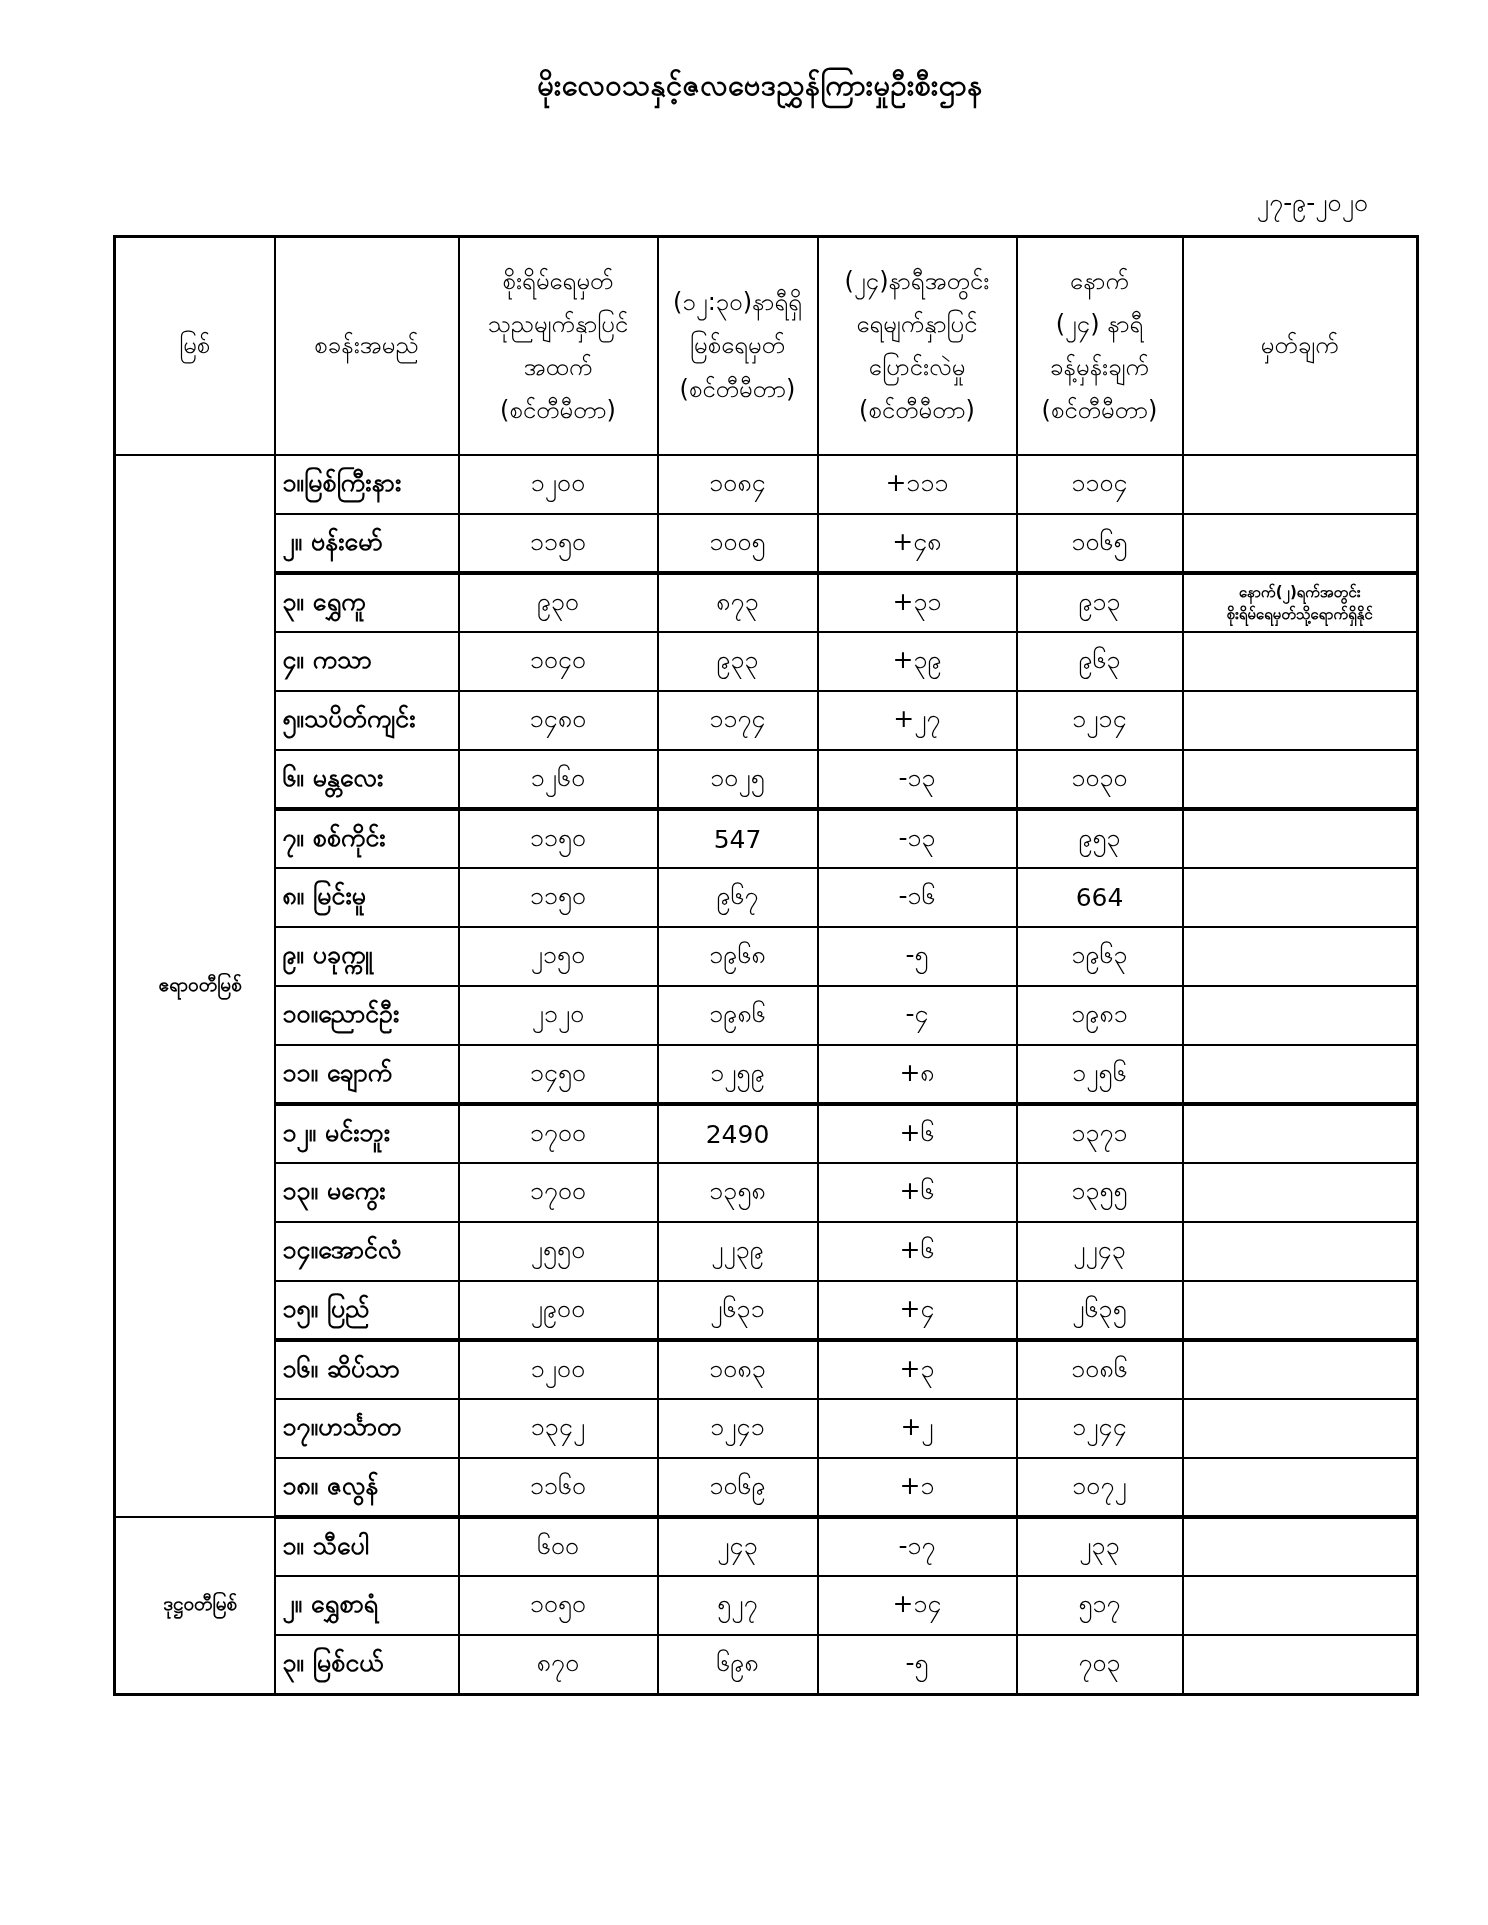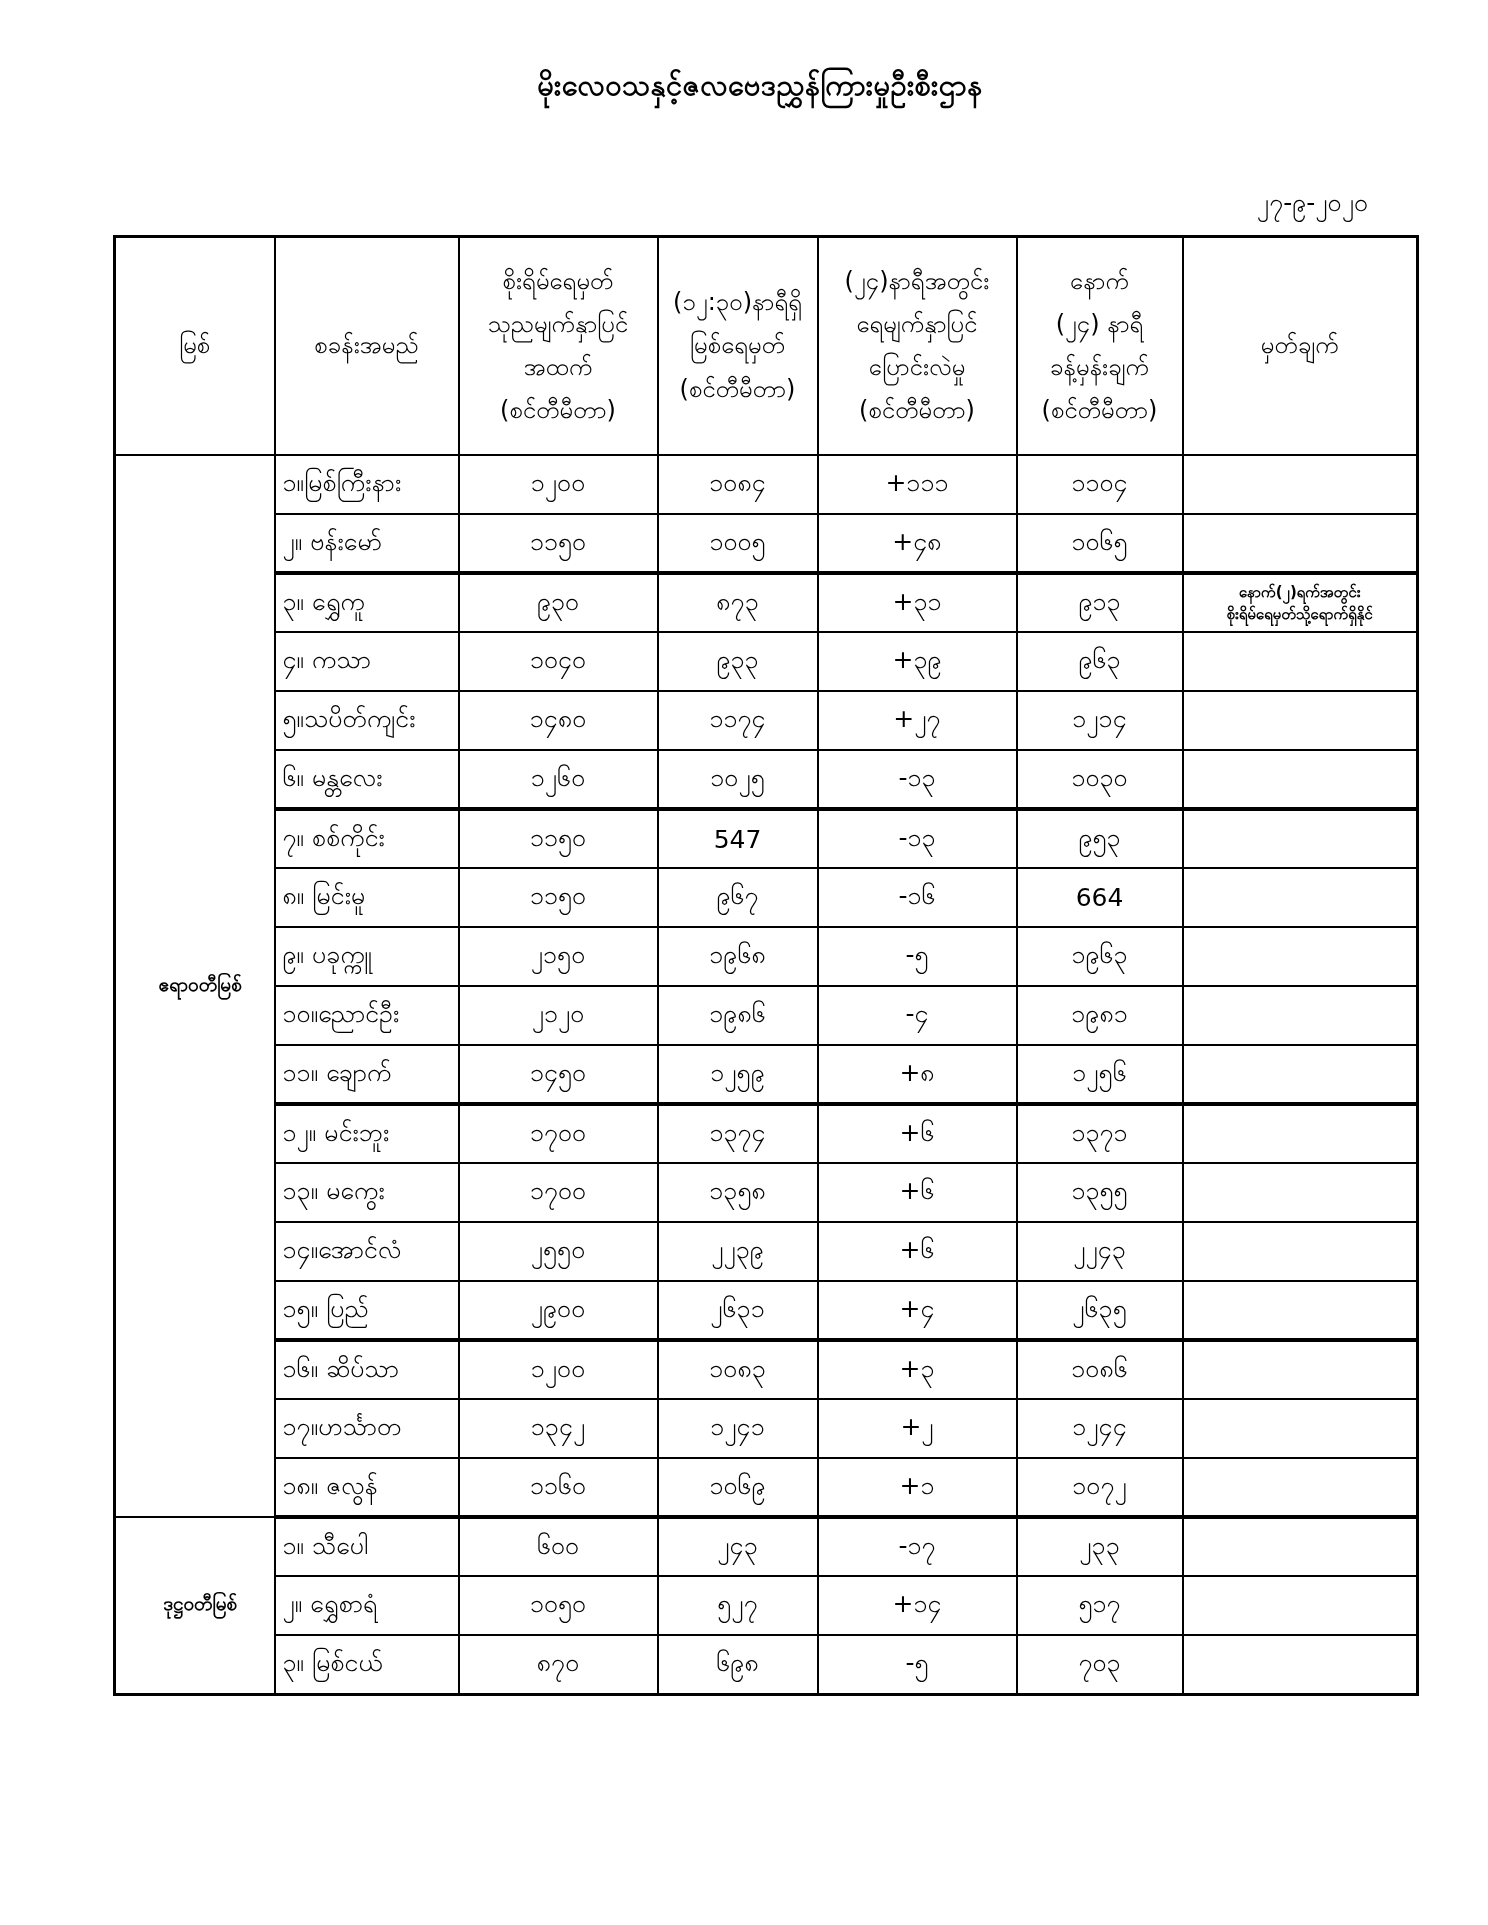--- a/index.html
+++ b/index.html
@@ -43,7 +43,7 @@
   .river-table tbody td { vertical-align: middle; }
 
   td.river-cell   { text-align: center; font-size: 19px; font-weight: 600; padding-left: 12px; }
-  td.station-cell { text-align: left; padding-left: 7px; font-size: 25px; font-weight: 400; }
+  td.station-cell { text-align: left; padding-left: 7px; font-size: 25px; font-weight: 700; }
   td.num-cell     { text-align: center; font-size: 25px; font-weight: 500; }
   td.remark-cell  {
     text-align: center; font-size: 15px; font-weight: 600;

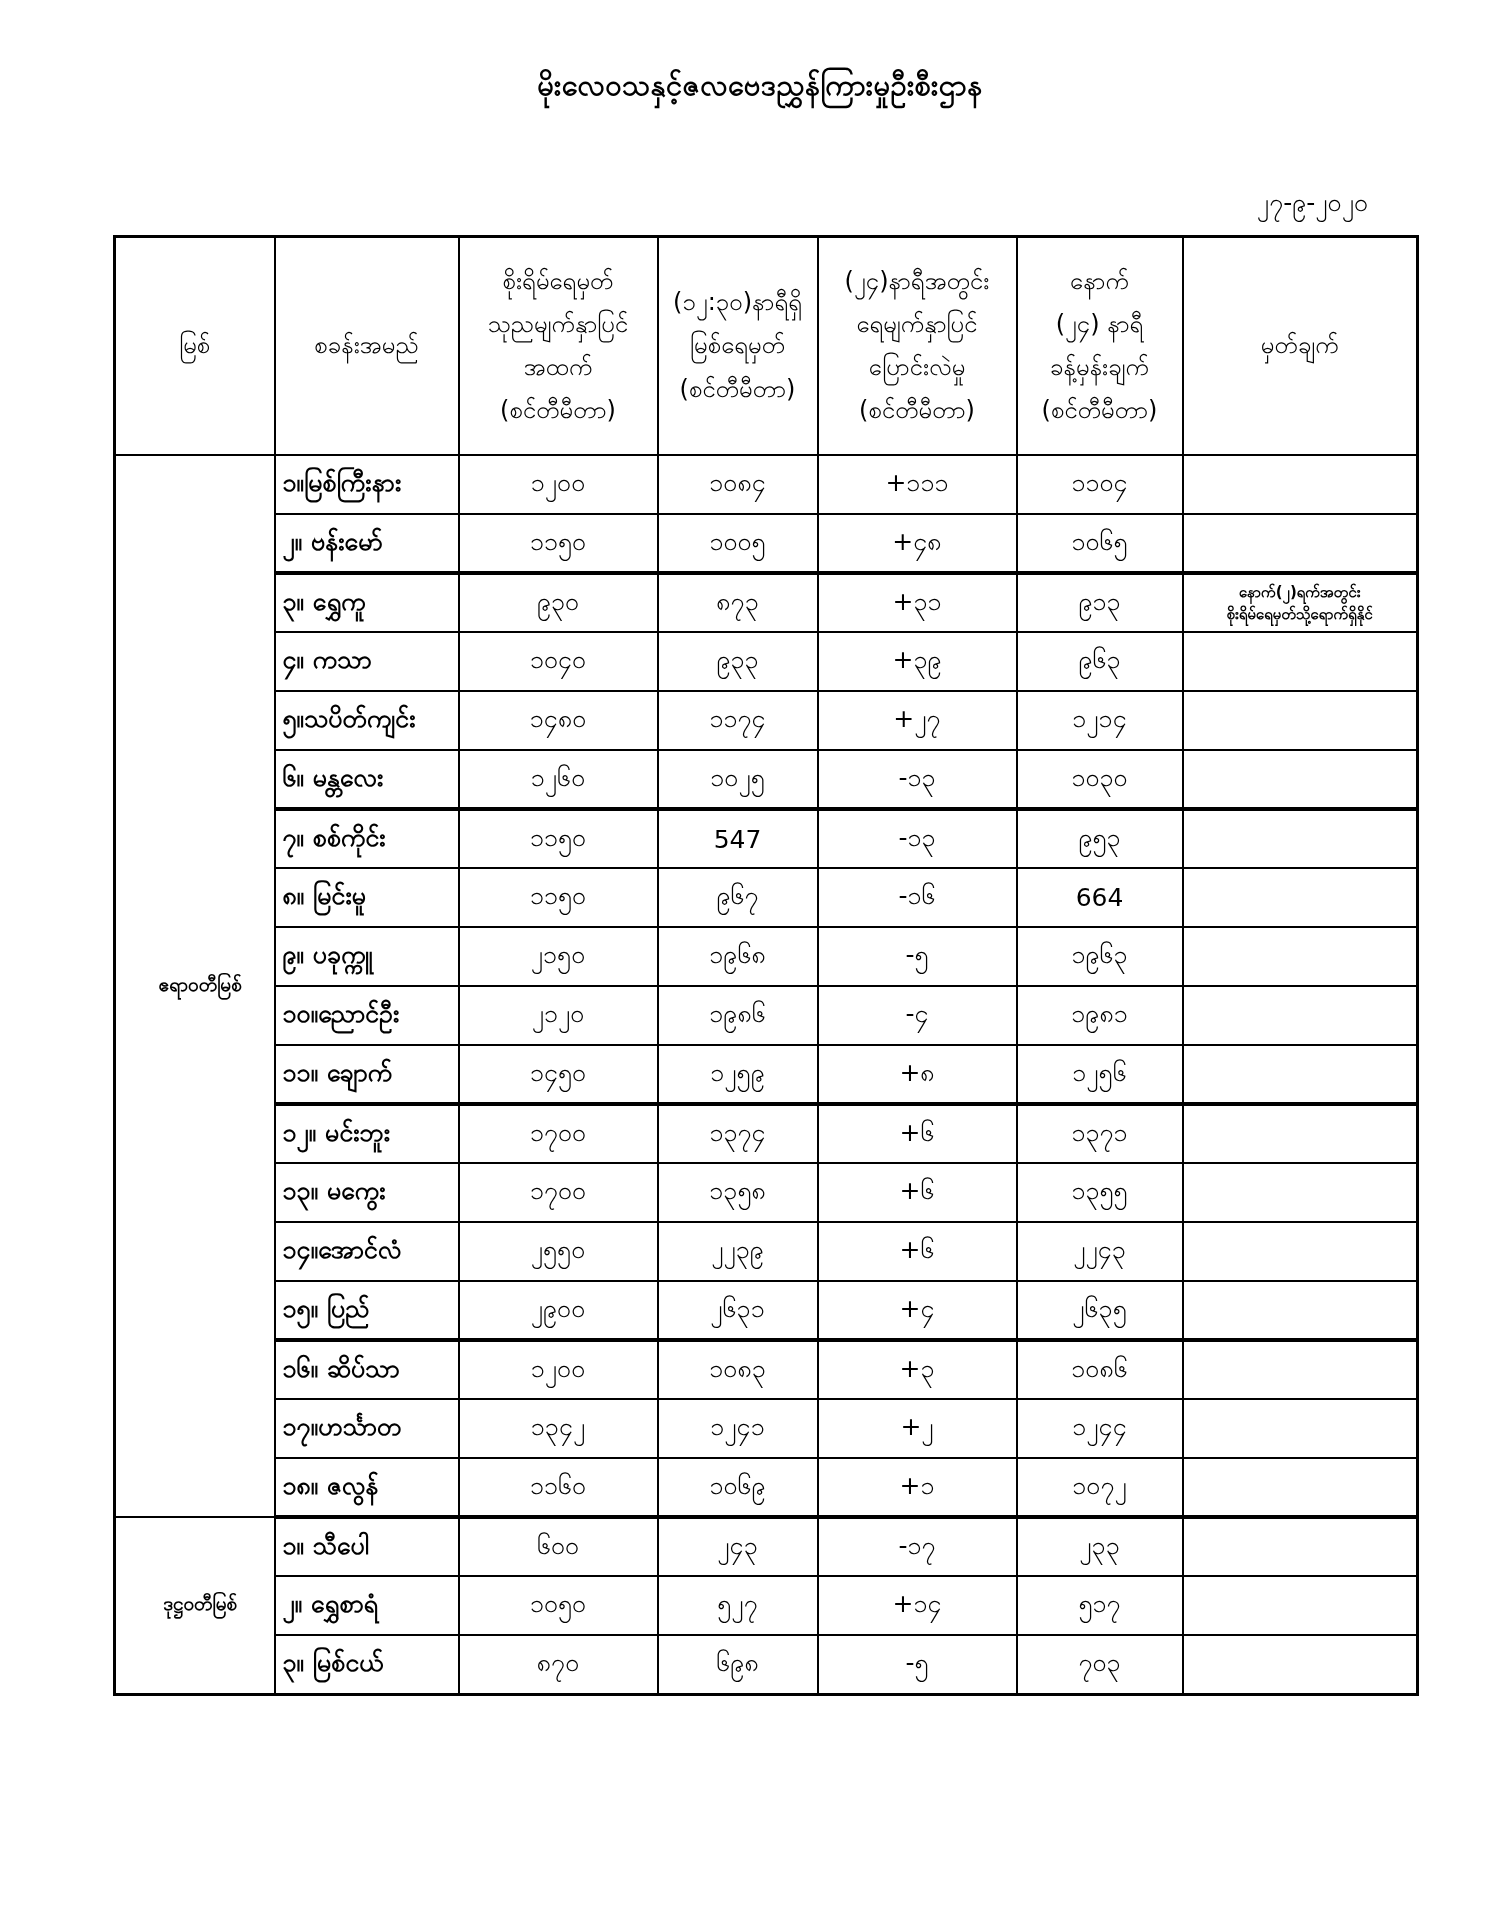--- a/index.html
+++ b/index.html
@@ -186,7 +186,7 @@
         <tr>
           <td class="station-cell">၁၂။ မင်းဘူး</td>
           <td class="num-cell">၁၇၀၀</td>
-          <td class="num-cell">၁၃၇၄</td>
+          <td class="num-cell">2490</td>
           <td class="num-cell">+၆</td>
           <td class="num-cell">၁၃၇၁</td>
           <td class="remark-cell"></td>

